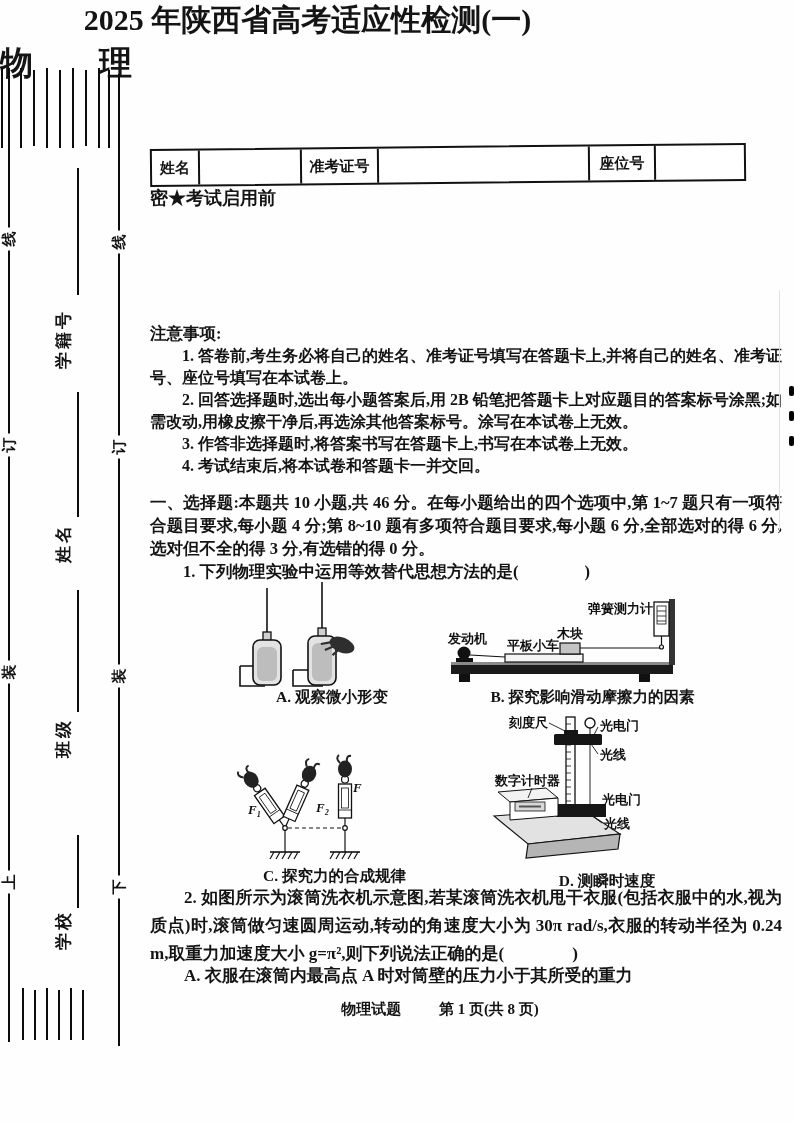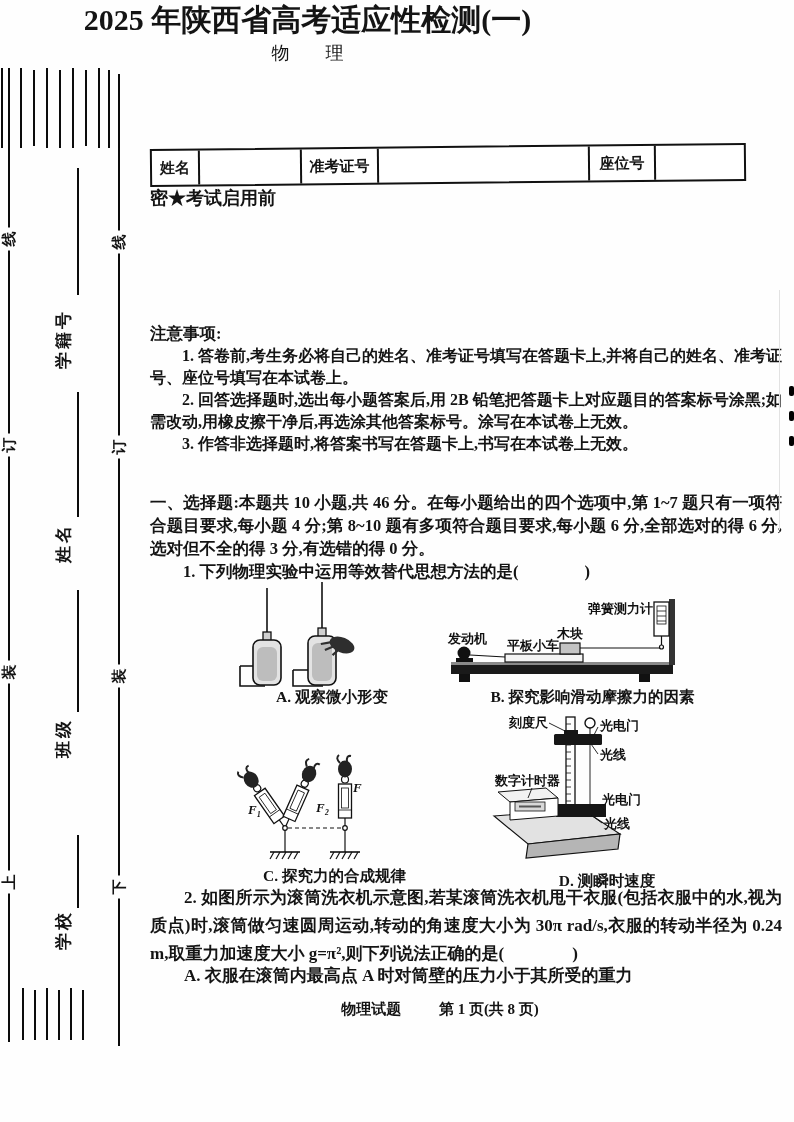--- a/index.html
+++ b/index.html
@@ -23,7 +23,7 @@
   .t{position:absolute;left:150px;width:632px;}
   .seal{top:186px;font-size:18px;font-weight:bold;}
   .title{left:140px;top:206px;width:615px;text-align:center;font-size:30px;font-weight:bold;white-space:nowrap;}
-  .subject{left:140px;top:266px;width:615px;text-align:center;font-size:18px;font-weight:normal;}
+  .subject{left:140px;top:266px;width:615px;font-size:33px;font-weight:bold;}
   .notice{top:323px;font-size:16px;line-height:22px;font-weight:600;text-align:justify;}
   .notice .head{font-weight:bold;font-size:16.5px;}
   .notice p{margin:0;text-indent:2em;}

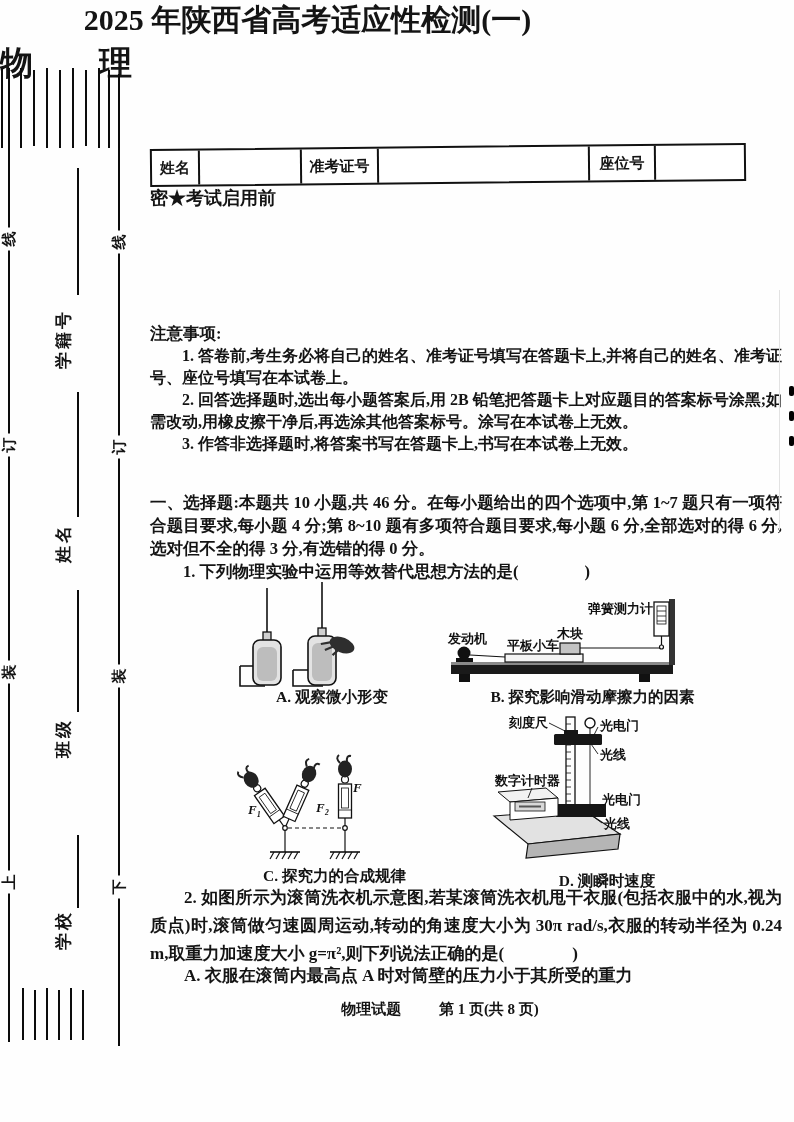--- a/index.html
+++ b/index.html
@@ -109,6 +109,7 @@
     <p>1. 答卷前,考生务必将自己的姓名、准考证号填写在答题卡上,并将自己的姓名、准考证号、座位号填写在本试卷上。</p>
     <p>2. 回答选择题时,选出每小题答案后,用 2B 铅笔把答题卡上对应题目的答案标号涂黑;如需改动,用橡皮擦干净后,再选涂其他答案标号。涂写在本试卷上无效。</p>
     <p>3. 作答非选择题时,将答案书写在答题卡上,书写在本试卷上无效。</p>
+    <p>4. 考试结束后,将本试卷和答题卡一并交回。</p>
   </div>
 
   <div class="t sec">一、选择题:本题共 10 小题,共 46 分。在每小题给出的四个选项中,第 1~7 题只有一项符合题目要求,每小题 4 分;第 8~10 题有多项符合题目要求,每小题 6 分,全部选对的得 6 分,选对但不全的得 3 分,有选错的得 0 分。</div>

